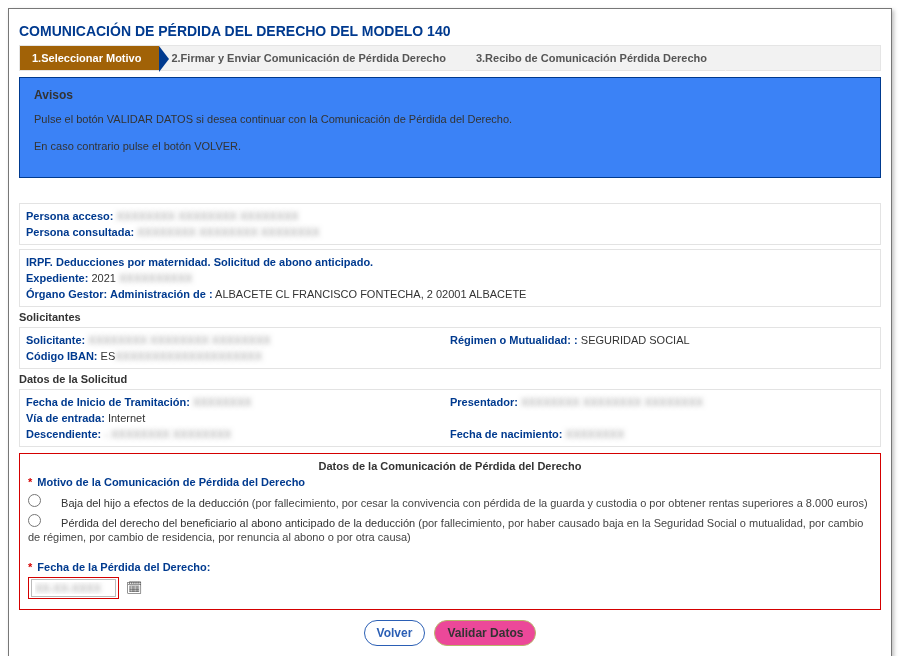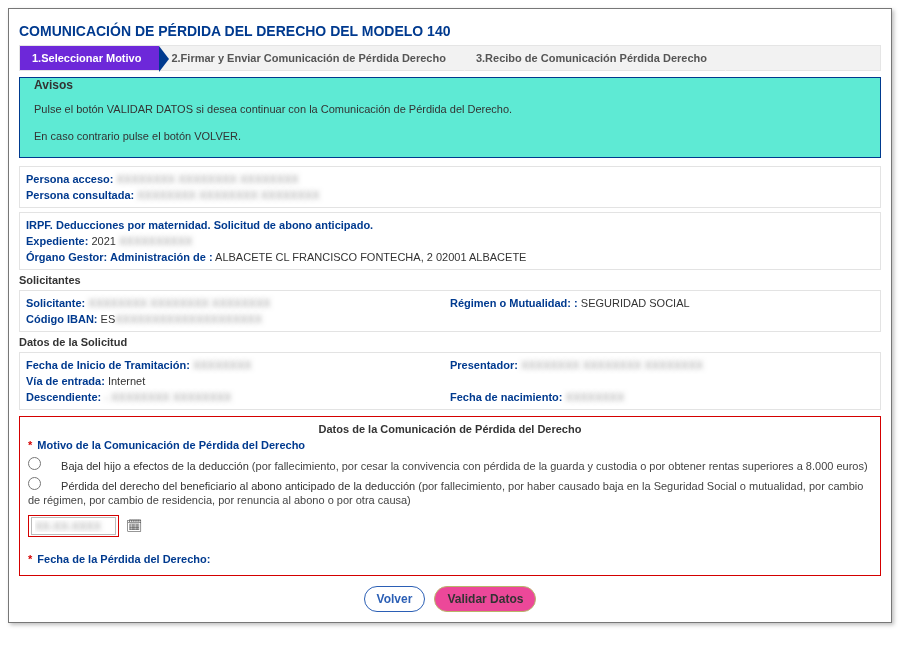--- a/index.html
+++ b/index.html
@@ -8,7 +8,7 @@
   .page-title { color: #003a8f; font-size: 14px; font-weight: bold; margin: 8px 0 6px 0; }
   .steps { display: flex; background: #f2f2f2; border: 1px solid #e5e5e5; margin-bottom: 6px; }
   .step { position: relative; padding: 6px 18px 6px 12px; font-size: 11px; font-weight: bold; color: #555; }
-  .step.active { background: #6d28d9; color: #fff; }
+  .step.active { background: #a16207; color: #fff; }
   .step.active::after {
     content: ""; position: absolute; right: -10px; top: 0; border-top: 13px solid transparent;
     border-bottom: 13px solid transparent; border-left: 10px solid #003a8f;

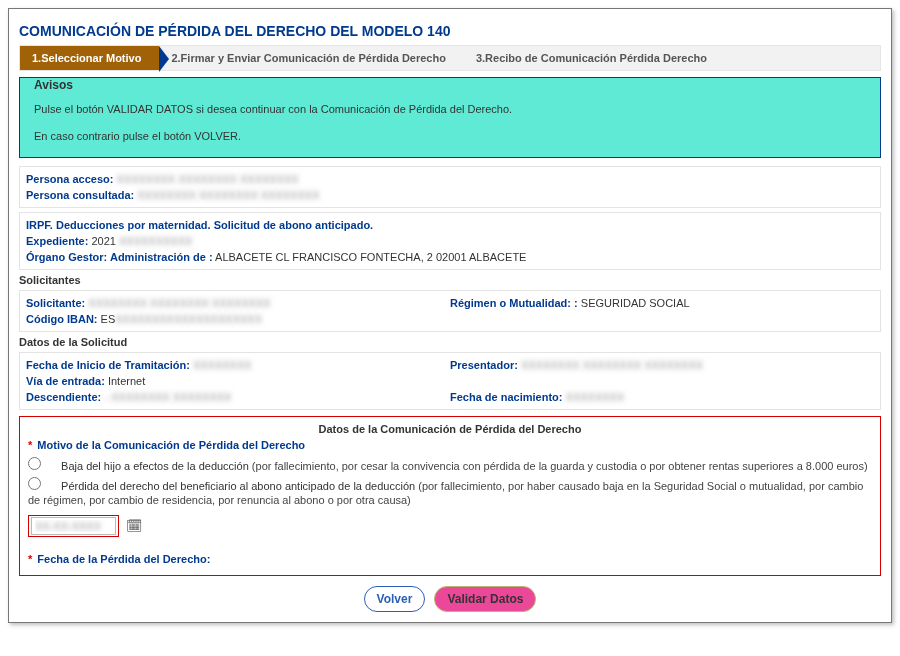--- a/index.html
+++ b/index.html
@@ -17,7 +17,7 @@
     content: ""; position: absolute; right: -8px; top: 0; border-top: 13px solid transparent;
     border-bottom: 13px solid transparent; border-left: 8px solid #f2f2f2; z-index: 1;
   }
-  .avisos { border: 1px solid #003a8f; background: #5eead4; padding: 0 14px; margin-bottom: 8px; }
+  .avisos { border: 1px solid #003a8f; background: #3b82f6; padding: 10px 14px; margin-bottom: 25px; }
   .avisos h3 { font-size: 12px; font-weight: bold; margin-bottom: 10px; color: #333; }
   .avisos p { margin: 0 0 12px 0; line-height: 1.4; }
   .section { border: 1px solid #e3e3e3; padding: 4px 6px; margin-bottom: 4px; }

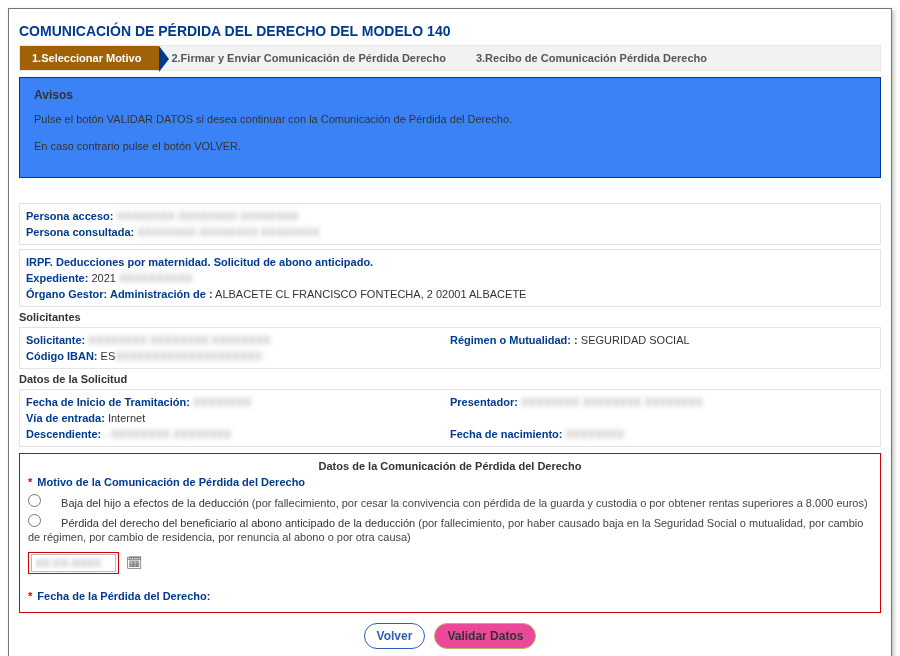--- a/index.html
+++ b/index.html
@@ -144,15 +144,15 @@
       <input type="radio" name="motivo" style="">
       <span class="radio-label">Pérdida del derecho del beneficiario al abono anticipado de la deducción</span><span class="radio-hint"> (por fallecimiento, por haber causado baja en la Seguridad Social o mutualidad, por cambio de régimen, por cambio de residencia, por renuncia al abono o por otra causa)</span>
     </div>
+    <div style="margin-top:16px;">
+      <span class="required">*</span>
+      <span class="inline-label">Fecha de la Pérdida del Derecho:</span>
+    </div>
     <div>
       <span class="date-field-wrap">
         <input class="date-input" type="text" value="XX-XX-XXXX" style="">
       </span>
       <span class="cal-icon">🗓</span>
-    </div>
-    <div style="margin-top:16px;">
-      <span class="required">*</span>
-      <span class="inline-label">Fecha de la Pérdida del Derecho:</span>
     </div>
   </div>
 

